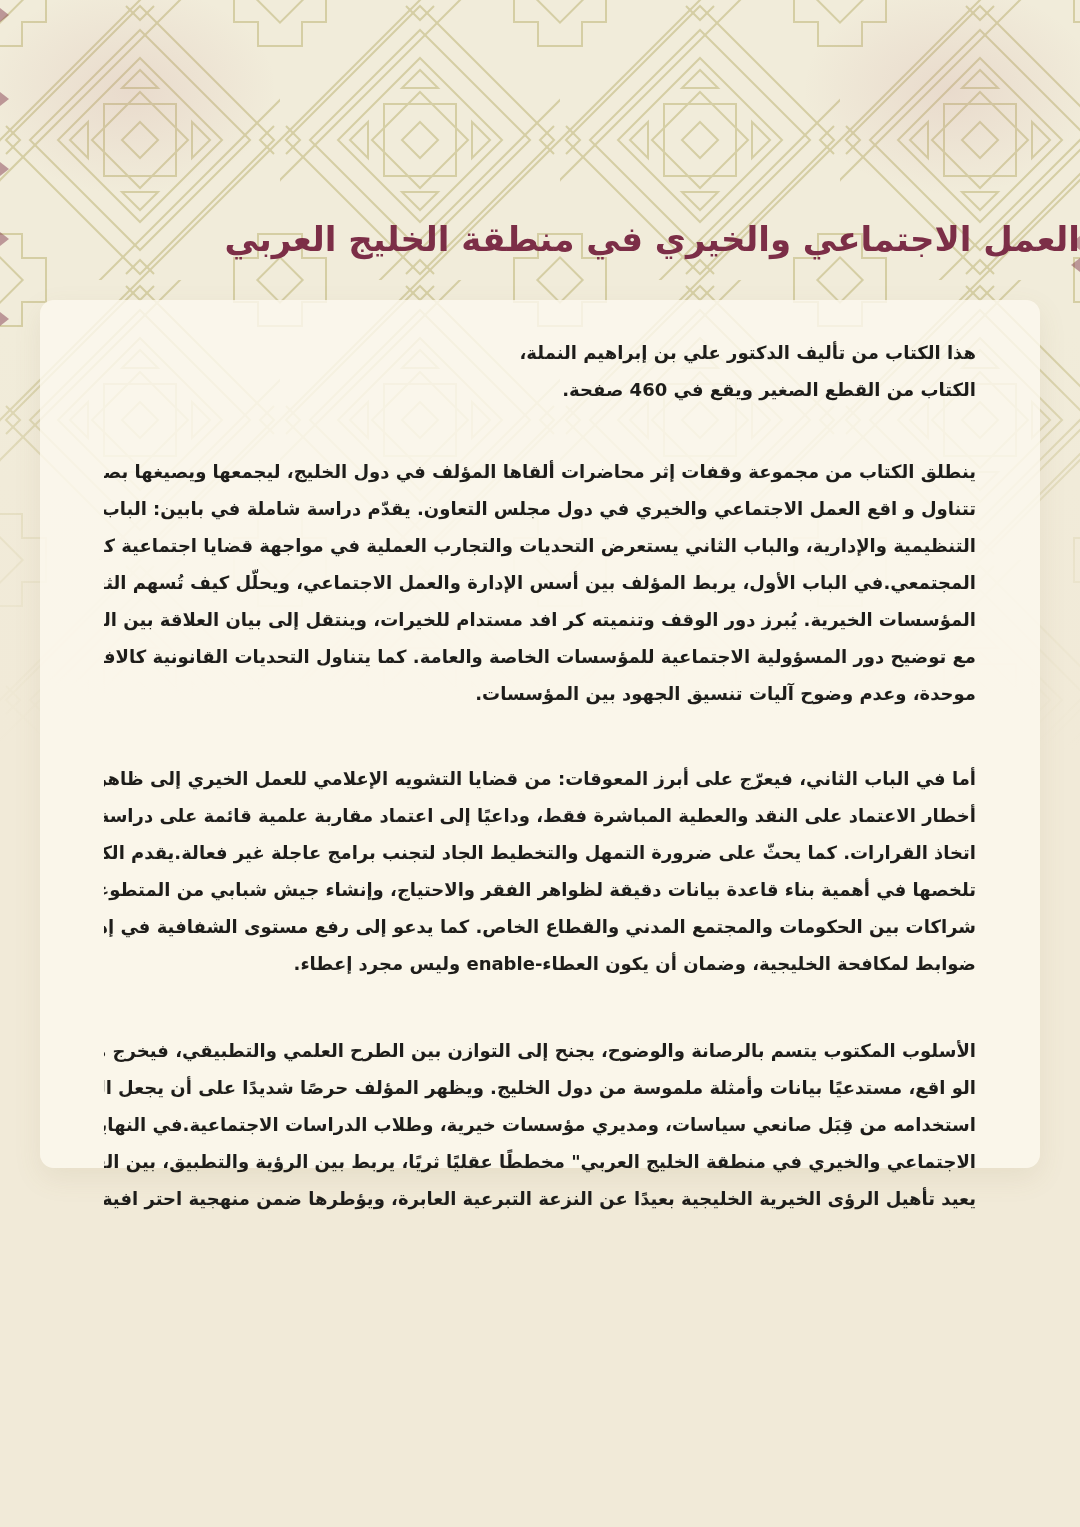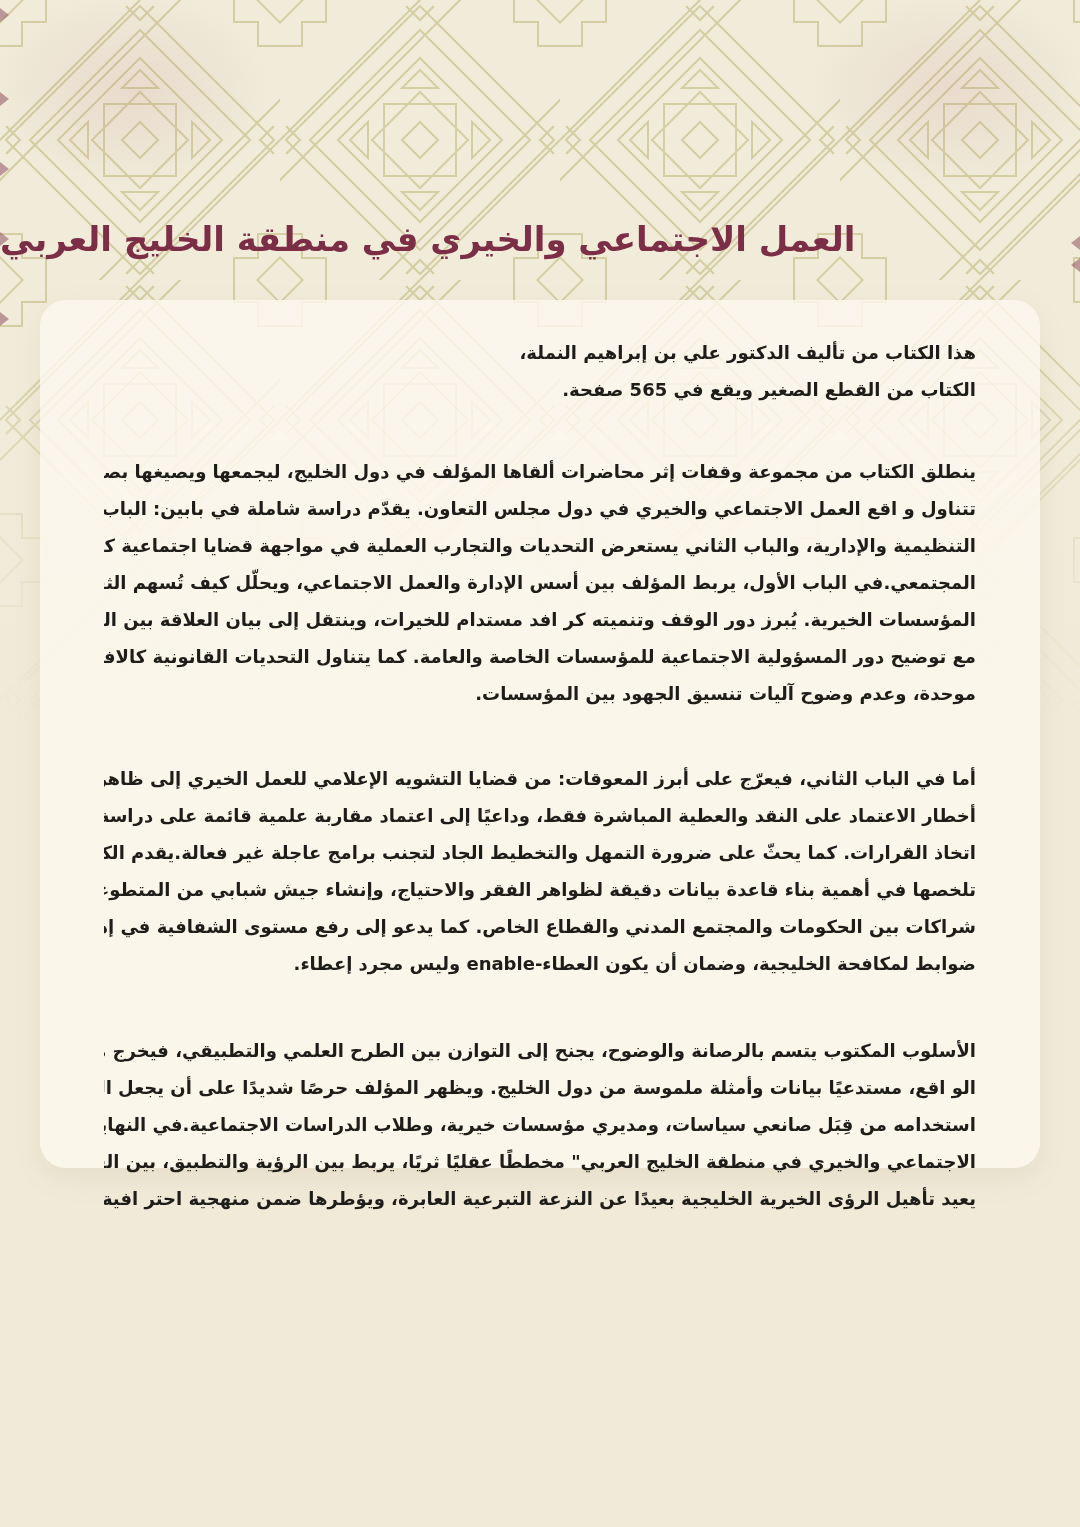--- a/index.html
+++ b/index.html
@@ -60,7 +60,7 @@
     top: 196px; left: 0;
     width: 100%;
     z-index: 2;
-    text-align: left;
+    text-align: right;
     font-size: 34px;
     font-weight: bold;
     color: #7c2e47;

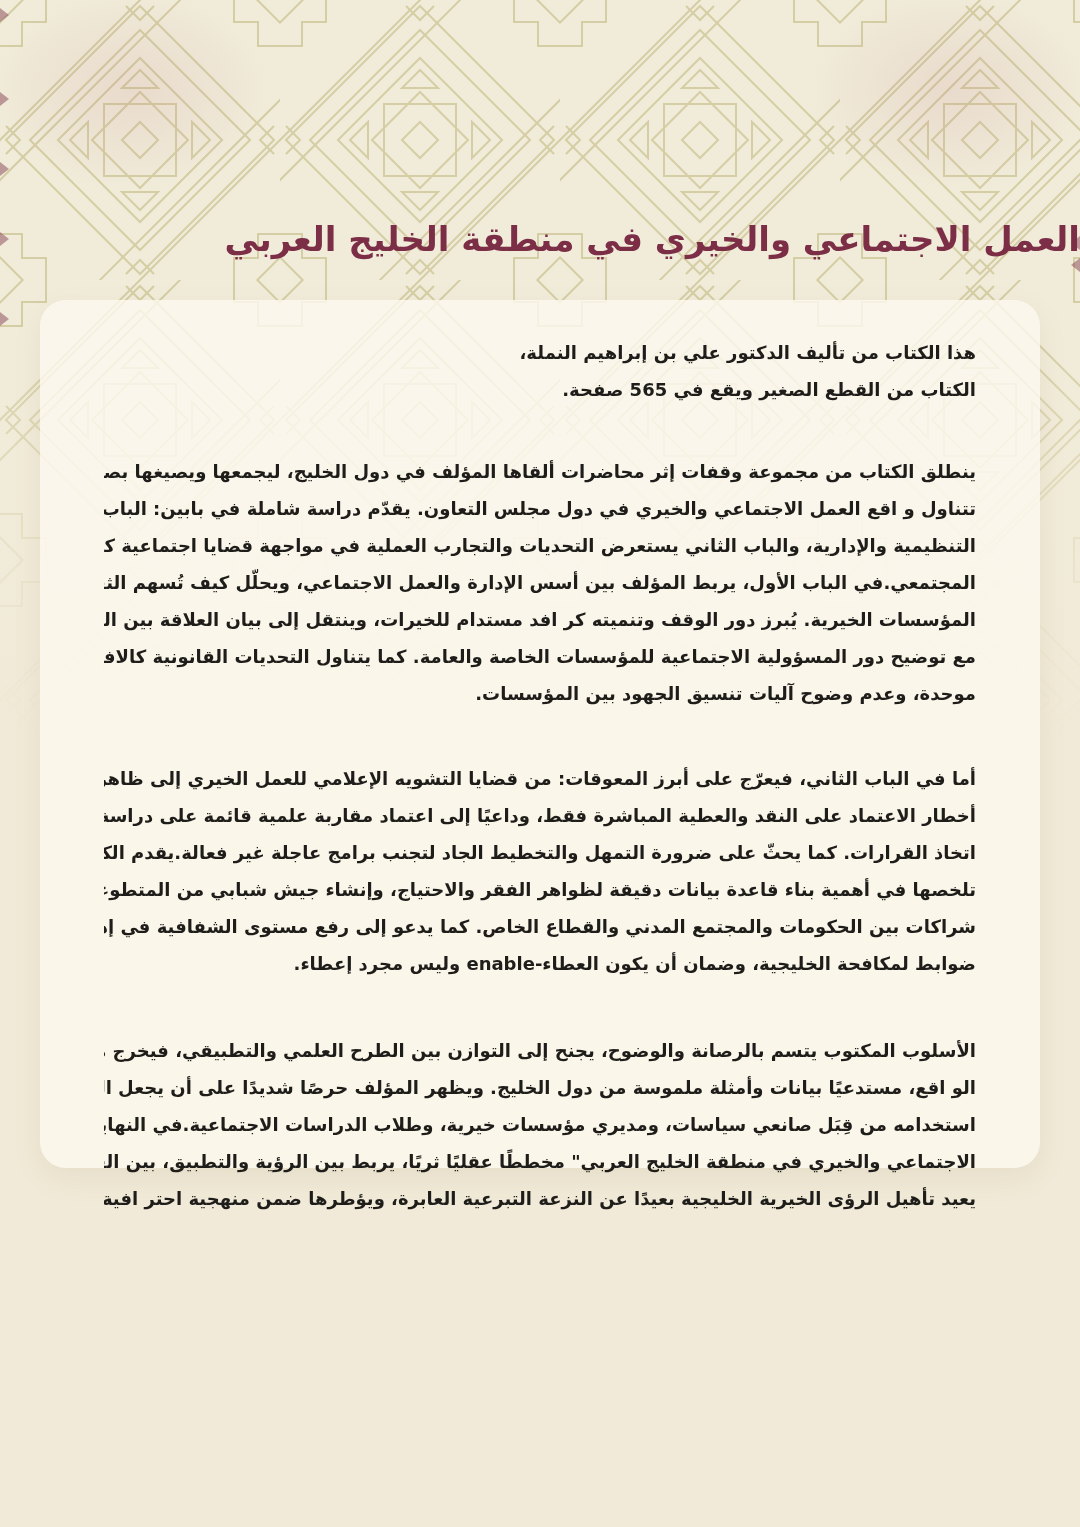--- a/index.html
+++ b/index.html
@@ -75,7 +75,7 @@
     width: 1000px; height: 868px;
     z-index: 2;
     background: rgba(252,249,239,0.80);
-    border-radius: 26px;
+    border-radius: 14px;
     box-shadow: 0 10px 28px rgba(140,115,70,0.10);
     box-sizing: border-box;
     padding: 34px 64px 0 64px;

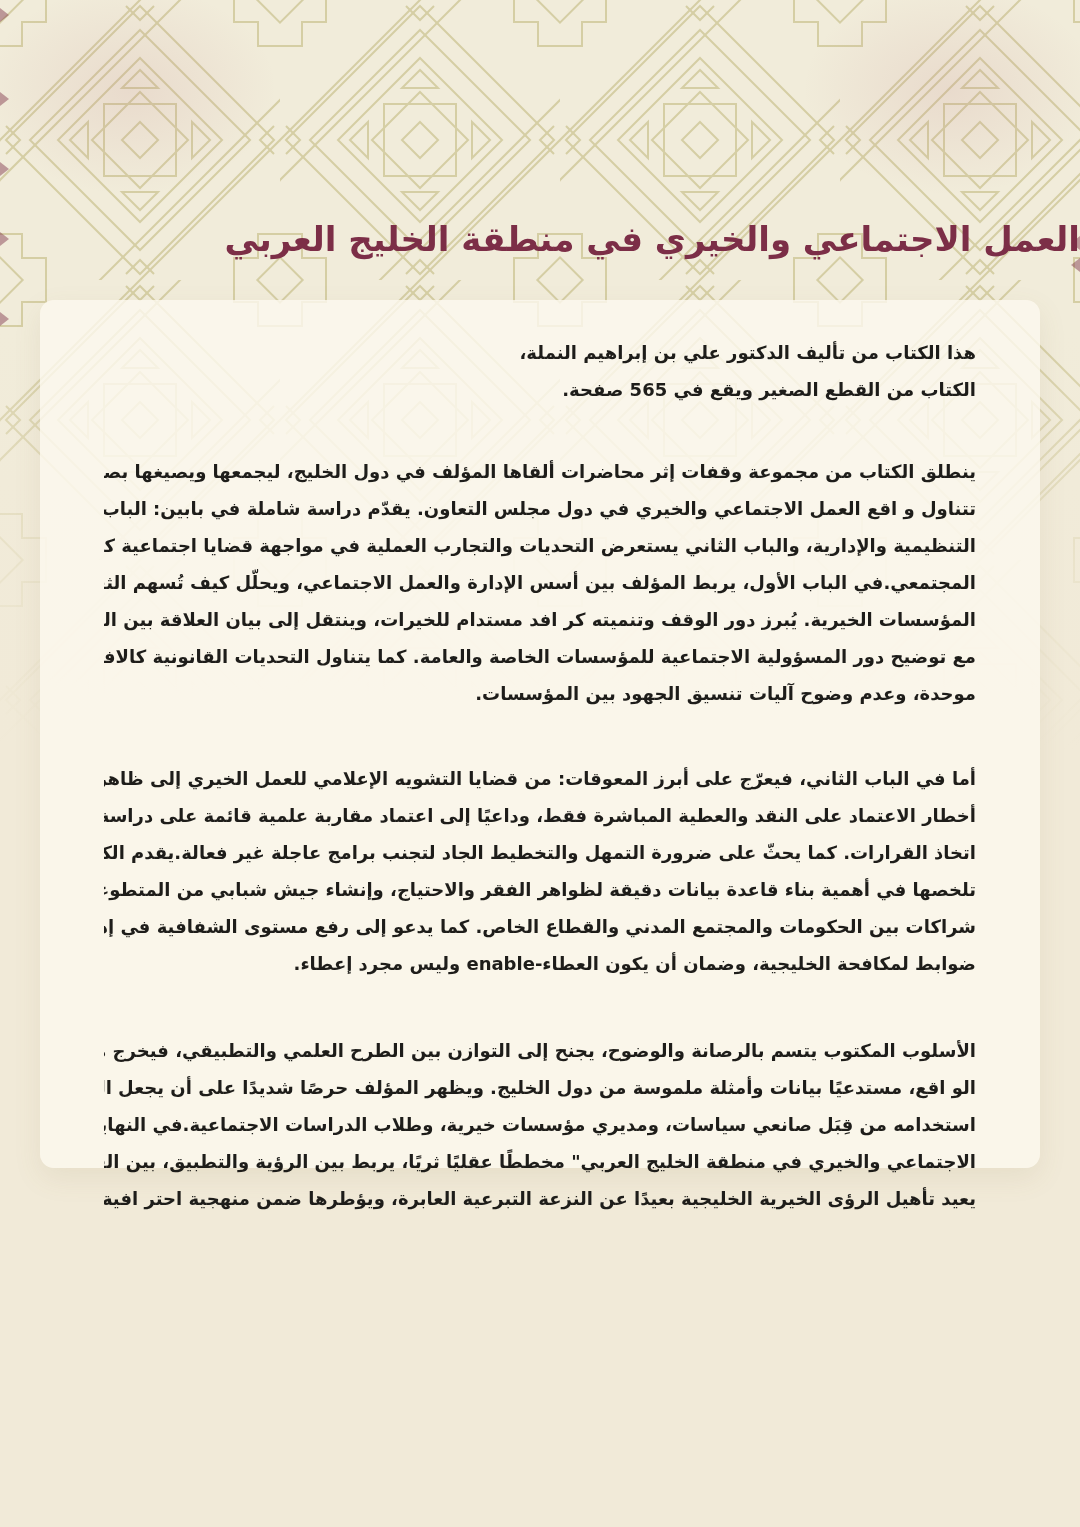--- a/index.html
+++ b/index.html
@@ -174,7 +174,7 @@
 
     <div class="para book-info">
         <div class="line">هذا الكتاب من تأليف الدكتور علي بن إبراهيم النملة،</div>
-        <div class="line last">الكتاب من القطع الصغير ويقع في 565 صفحة.</div>
+        <div class="line last">الكتاب من القطع الصغير ويقع في 460 صفحة.</div>
       </div>
 
     <div class="para p-overview">

